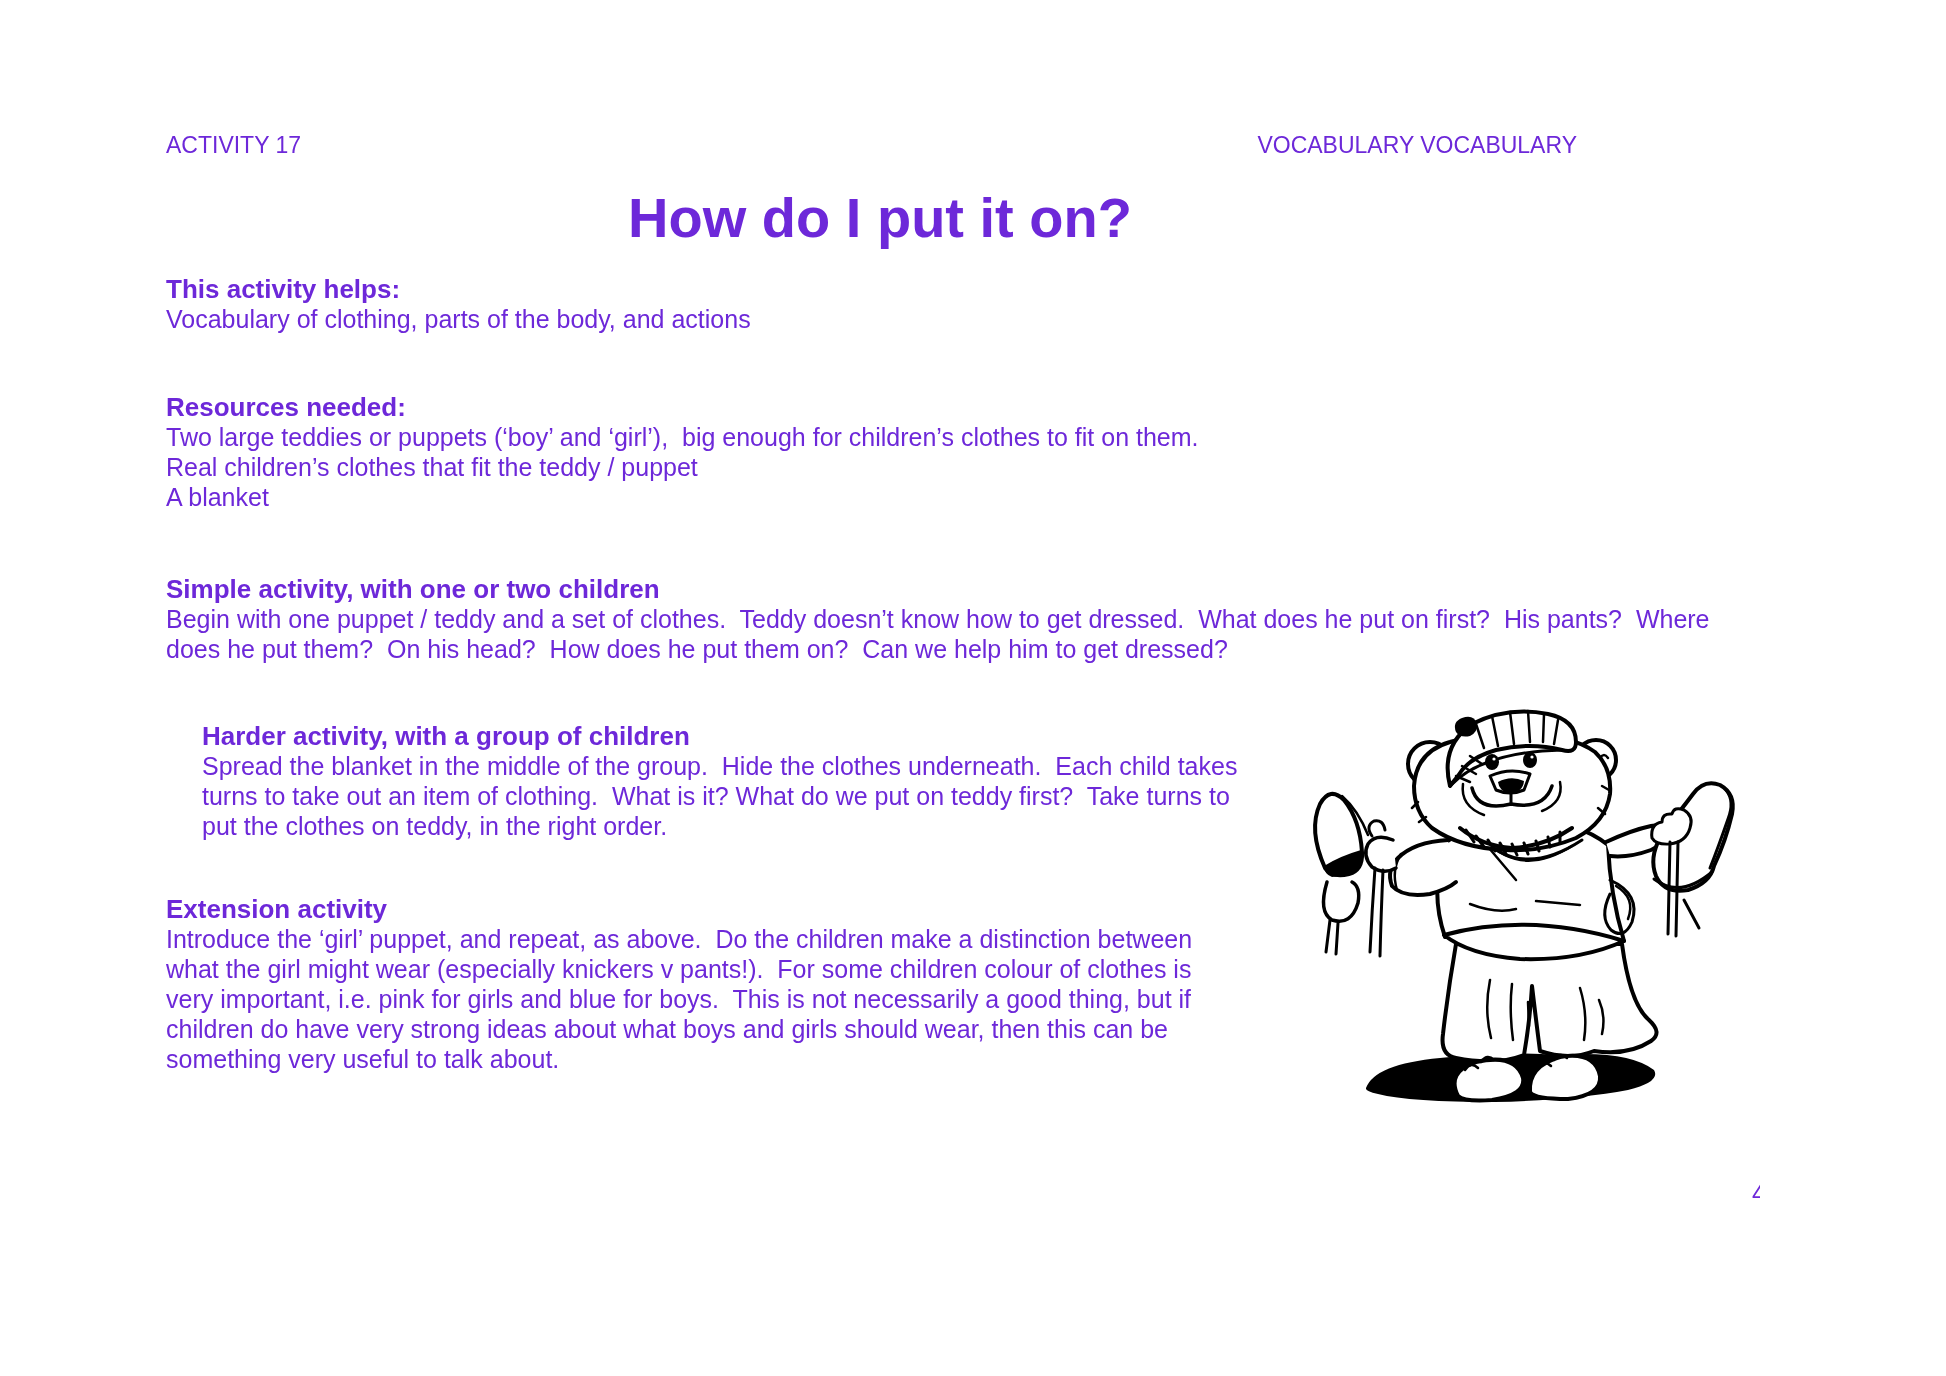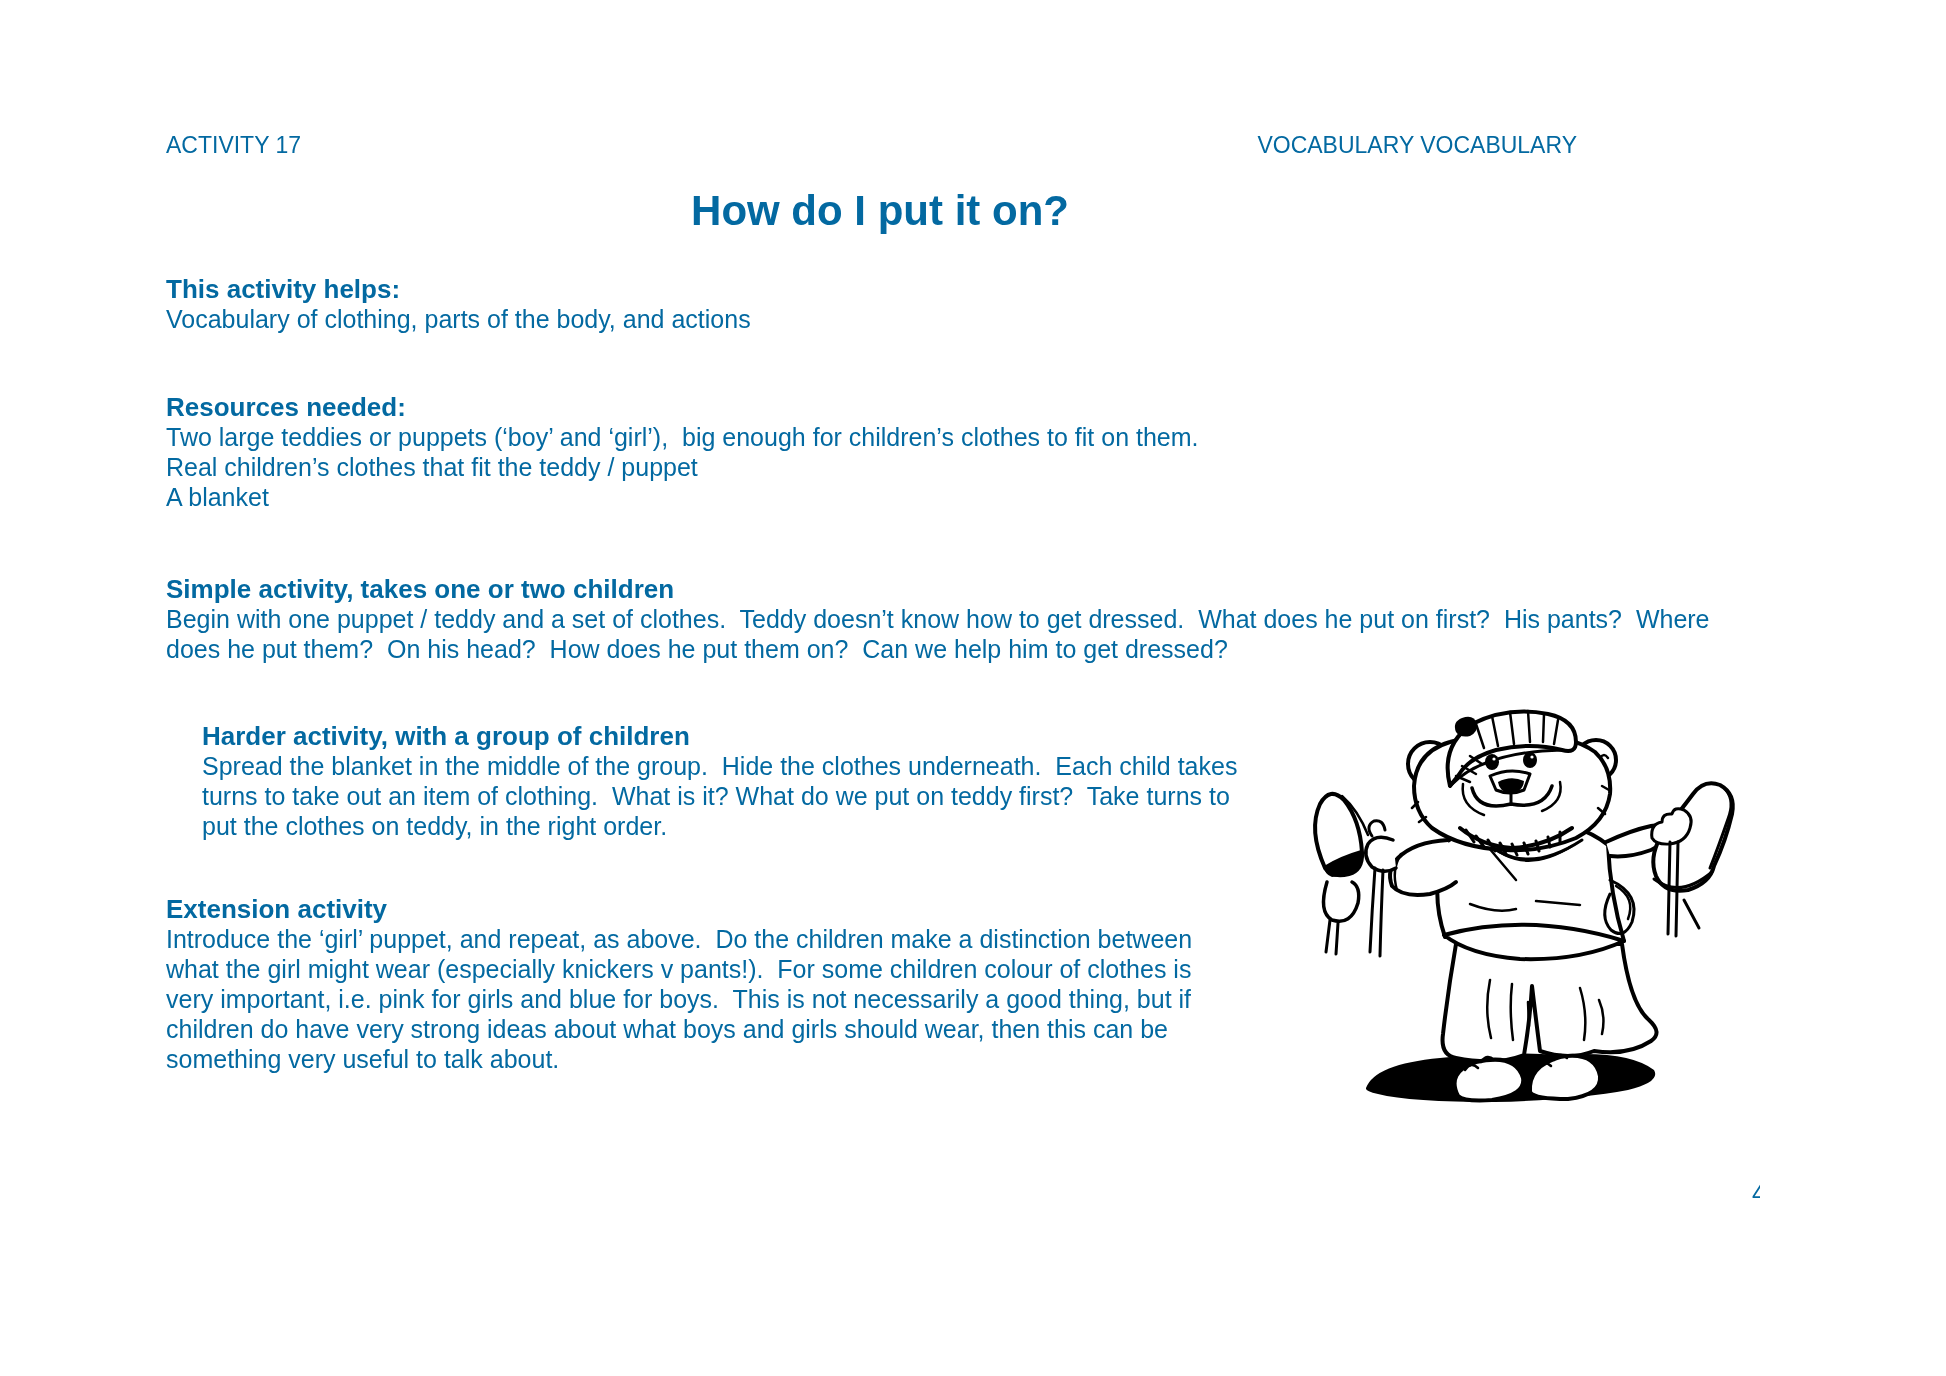--- a/index.html
+++ b/index.html
@@ -7,7 +7,7 @@
     position:relative;
     width:1760px;height:1376px;
     background:#ffffff;
-    color:#0369a1;
+    color:#6d28d9;
     font-family:"Liberation Sans", sans-serif;
     overflow:hidden;
   }

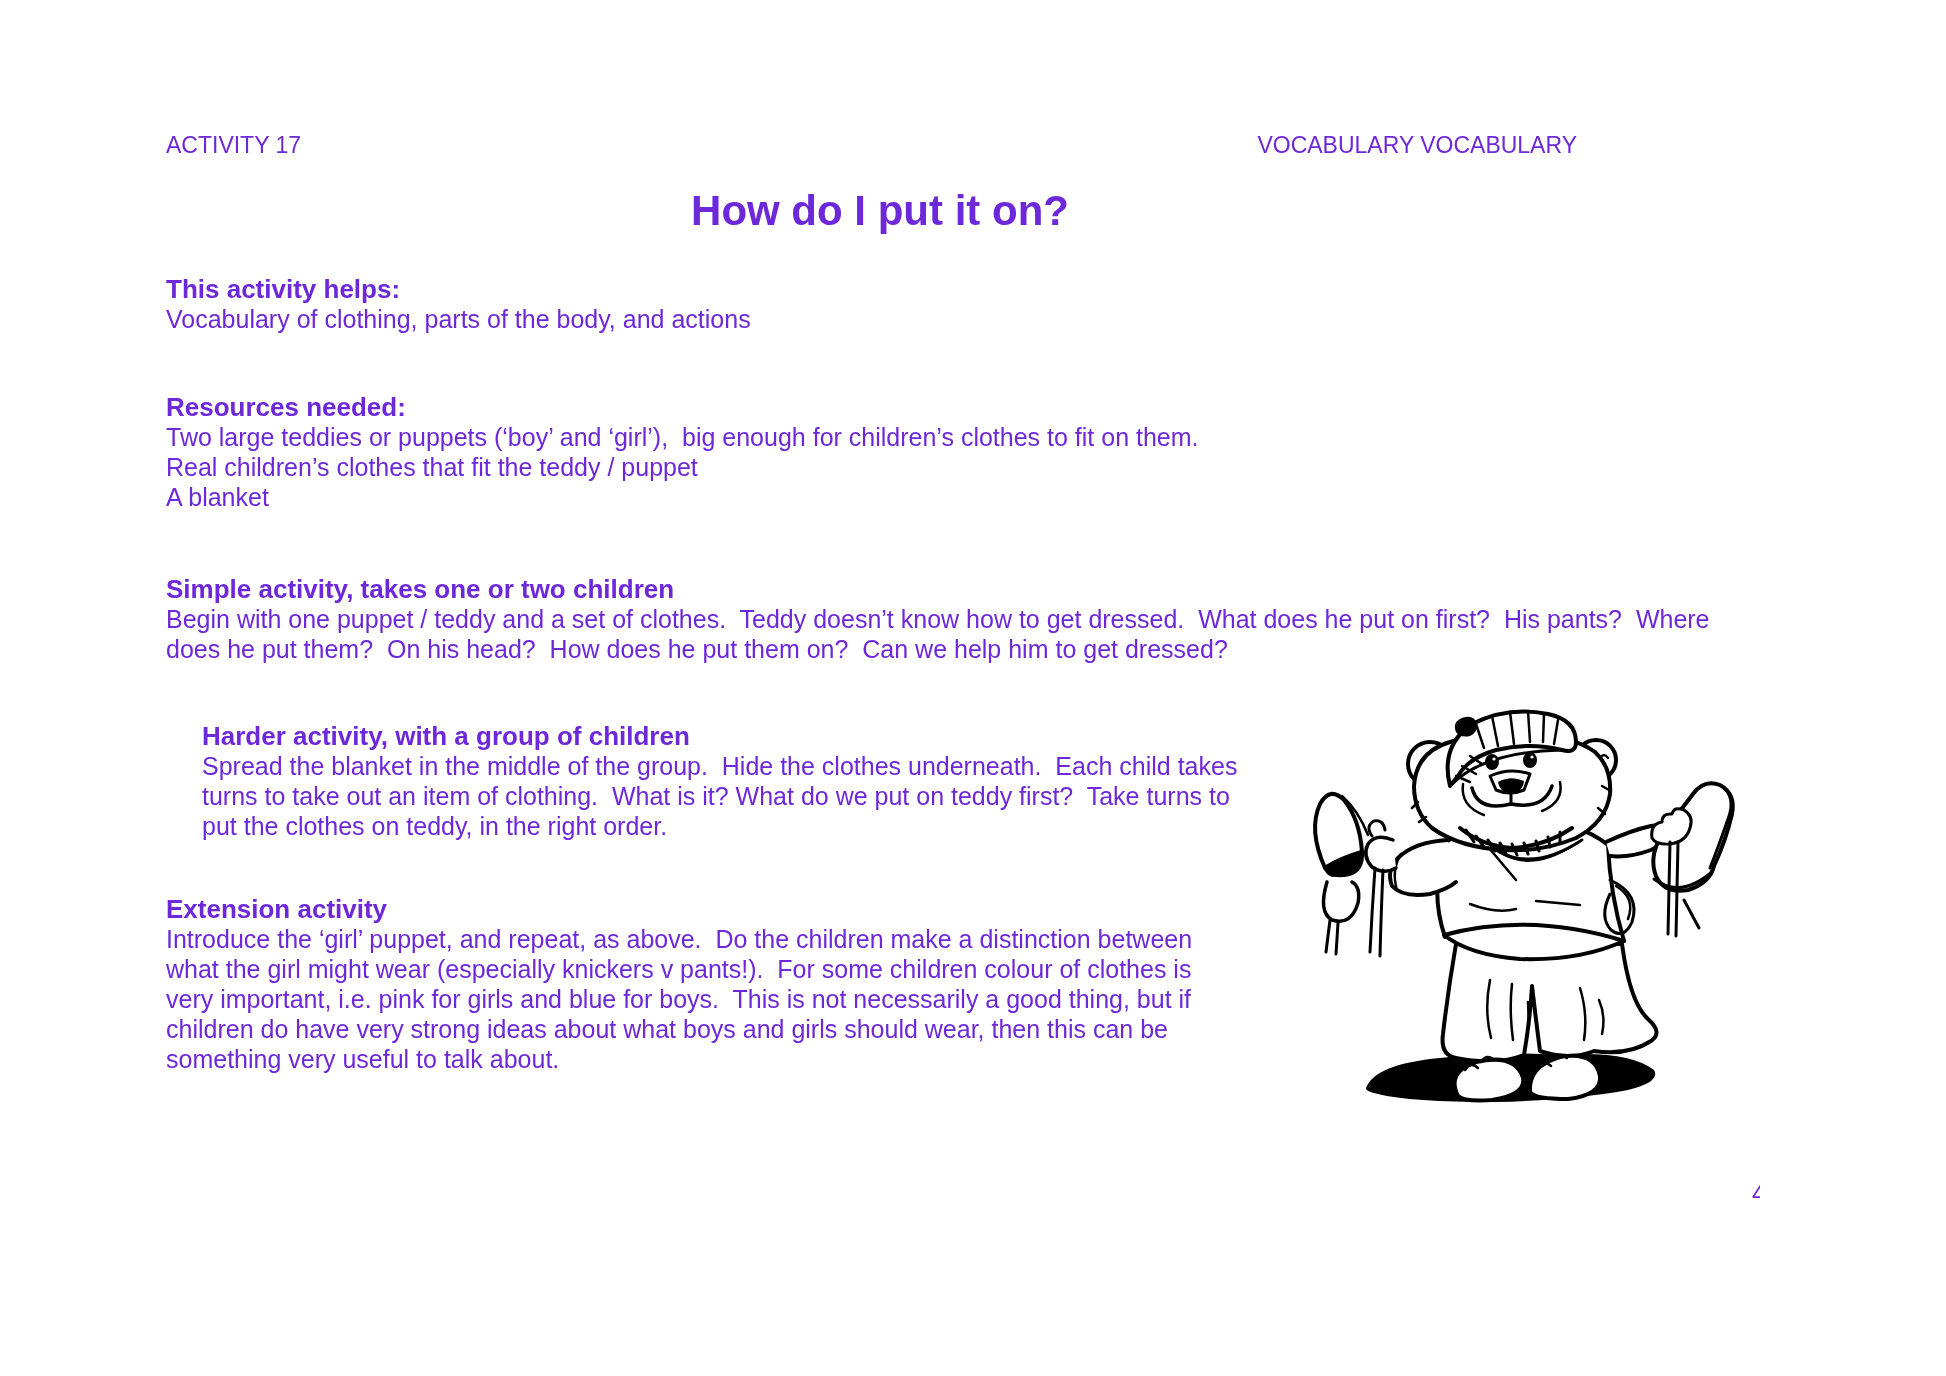--- a/index.html
+++ b/index.html
@@ -21,7 +21,7 @@
   .title{
     position:absolute;left:0;right:0;top:190px;
     text-align:center;
-    font-size:42px;font-weight:bold;line-height:1;
+    font-size:56px;font-weight:bold;line-height:1;
     white-space:pre;
   }
   .section{position:absolute;left:166px;width:1760px;}

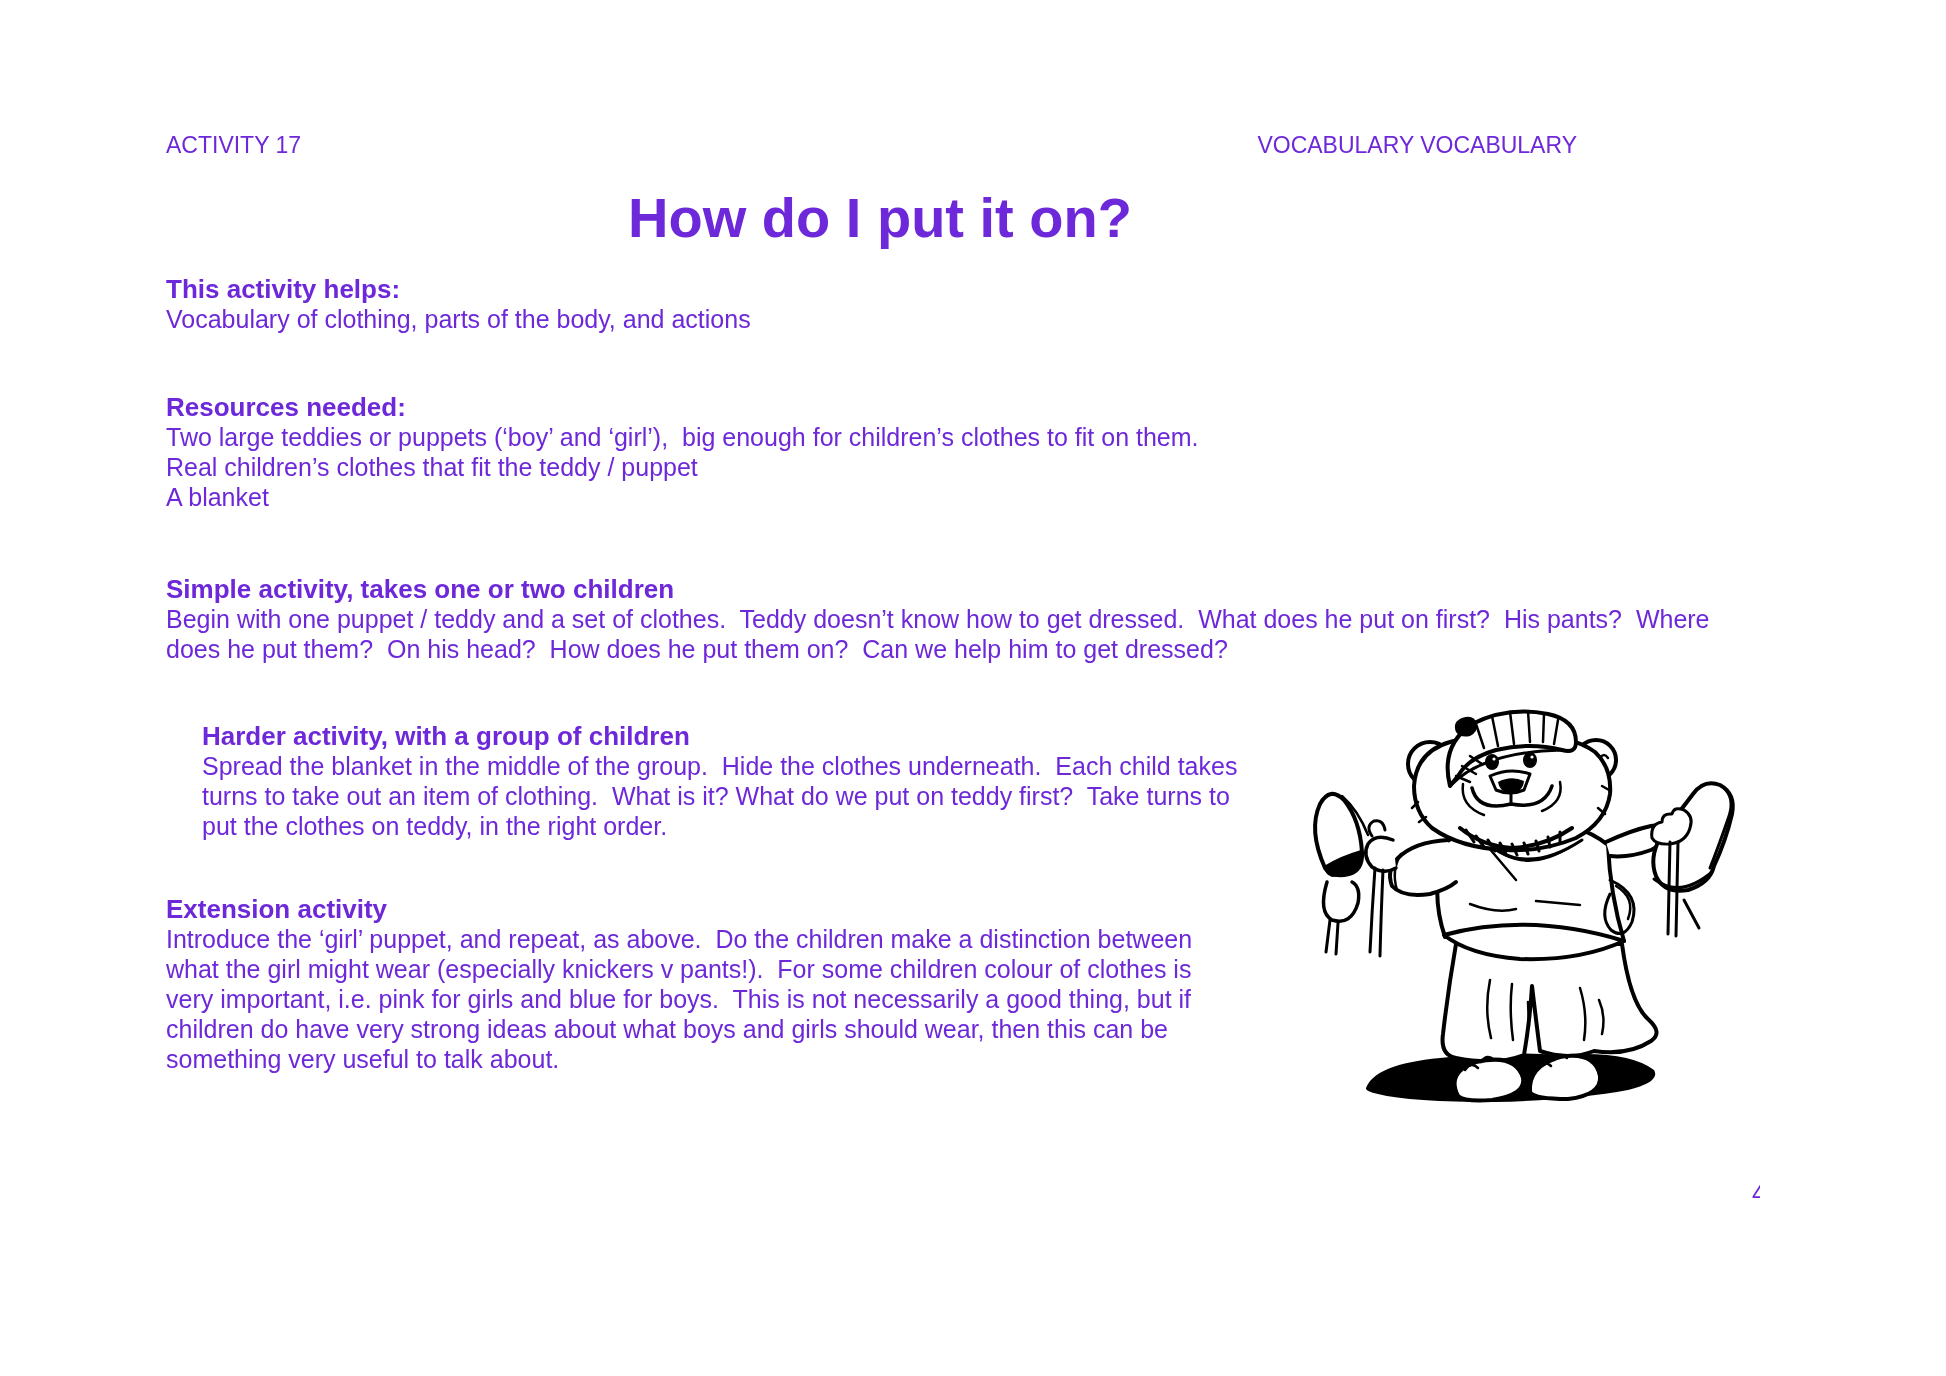--- a/index.html
+++ b/index.html
@@ -71,7 +71,7 @@
   </div>
 
   <div class="section sec-simple">
-    <div class="sec-heading">Simple activity, takes one or two children</div>
+    <div class="sec-heading">Simple activity, with one or two children</div>
     <div class="sec-body">Begin with one puppet / teddy and a set of clothes.  Teddy doesn’t know how to get dressed.  What does he put on first?  His pants?  Where
 does he put them?  On his head?  How does he put them on?  Can we help him to get dressed?</div>
   </div>

